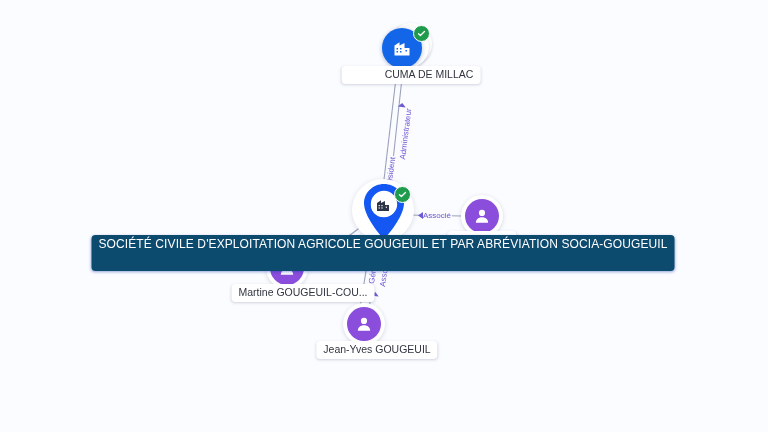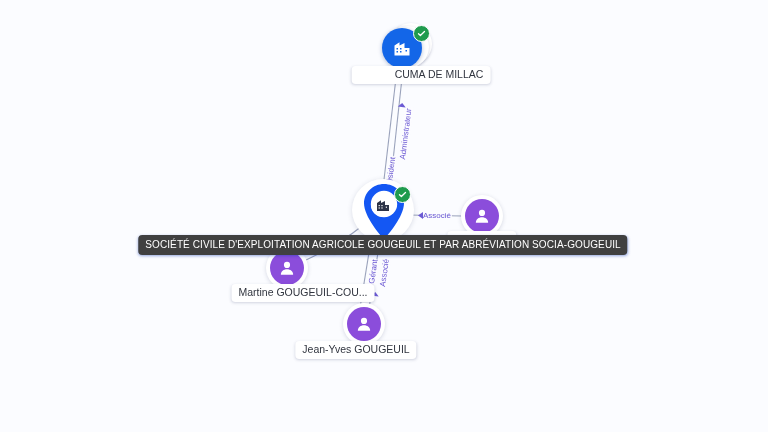--- a/index.html
+++ b/index.html
@@ -139,7 +139,7 @@
     </div>
   </div>
 </div>
-<div class="nlabel" style="left:421px;top:66px;padding-left:43px;">CUMA DE MILLAC</div>
+<div class="nlabel" style="left:411px;top:66px;padding-left:43px;">CUMA DE MILLAC</div>
 
 <div class="node" style="left:384px;top:212px;">
   <div class="pin-wrap">

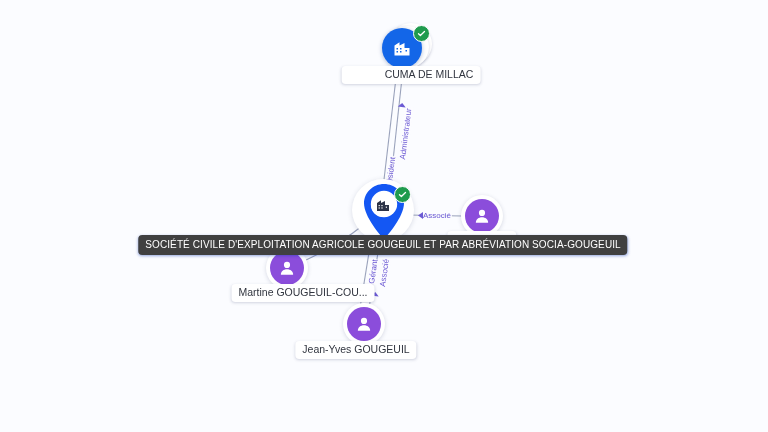--- a/index.html
+++ b/index.html
@@ -67,8 +67,8 @@
     box-shadow:0 1px 3px rgba(60,70,110,.22);
   }
   .nlabel.selected{
-    background:#404040;color:#ffffff;font-size:10px;letter-spacing:.1px;
-    padding:3px 7px 4px 7px;box-shadow:0 1px 3px rgba(20,60,180,.45);
+    background:#0c4a6e;color:#ffffff;font-size:12px;letter-spacing:.1px;
+    padding:3px 7px 20px 7px;box-shadow:0 1px 3px rgba(20,60,180,.45);
     z-index:30;
   }
 

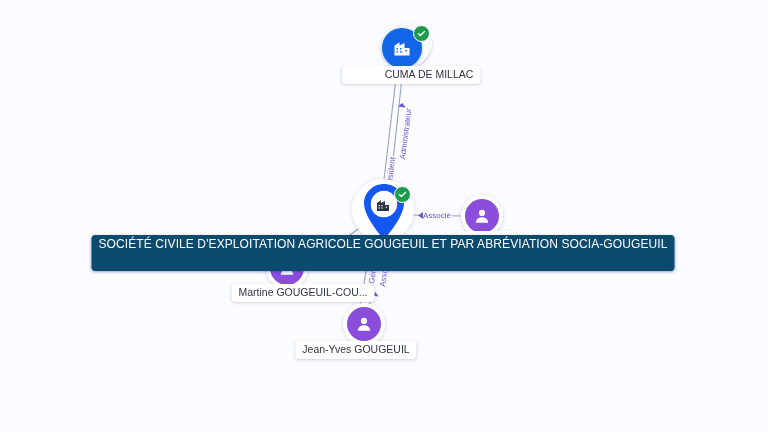--- a/index.html
+++ b/index.html
@@ -204,6 +204,6 @@
     </div>
   </div>
 </div>
-<div class="nlabel" style="left:356px;top:341px;">Jean-Yves GOUGEUIL</div>
+<div class="nlabel" style="left:377px;top:341px;">Jean-Yves GOUGEUIL</div>
 
 </body></html>

